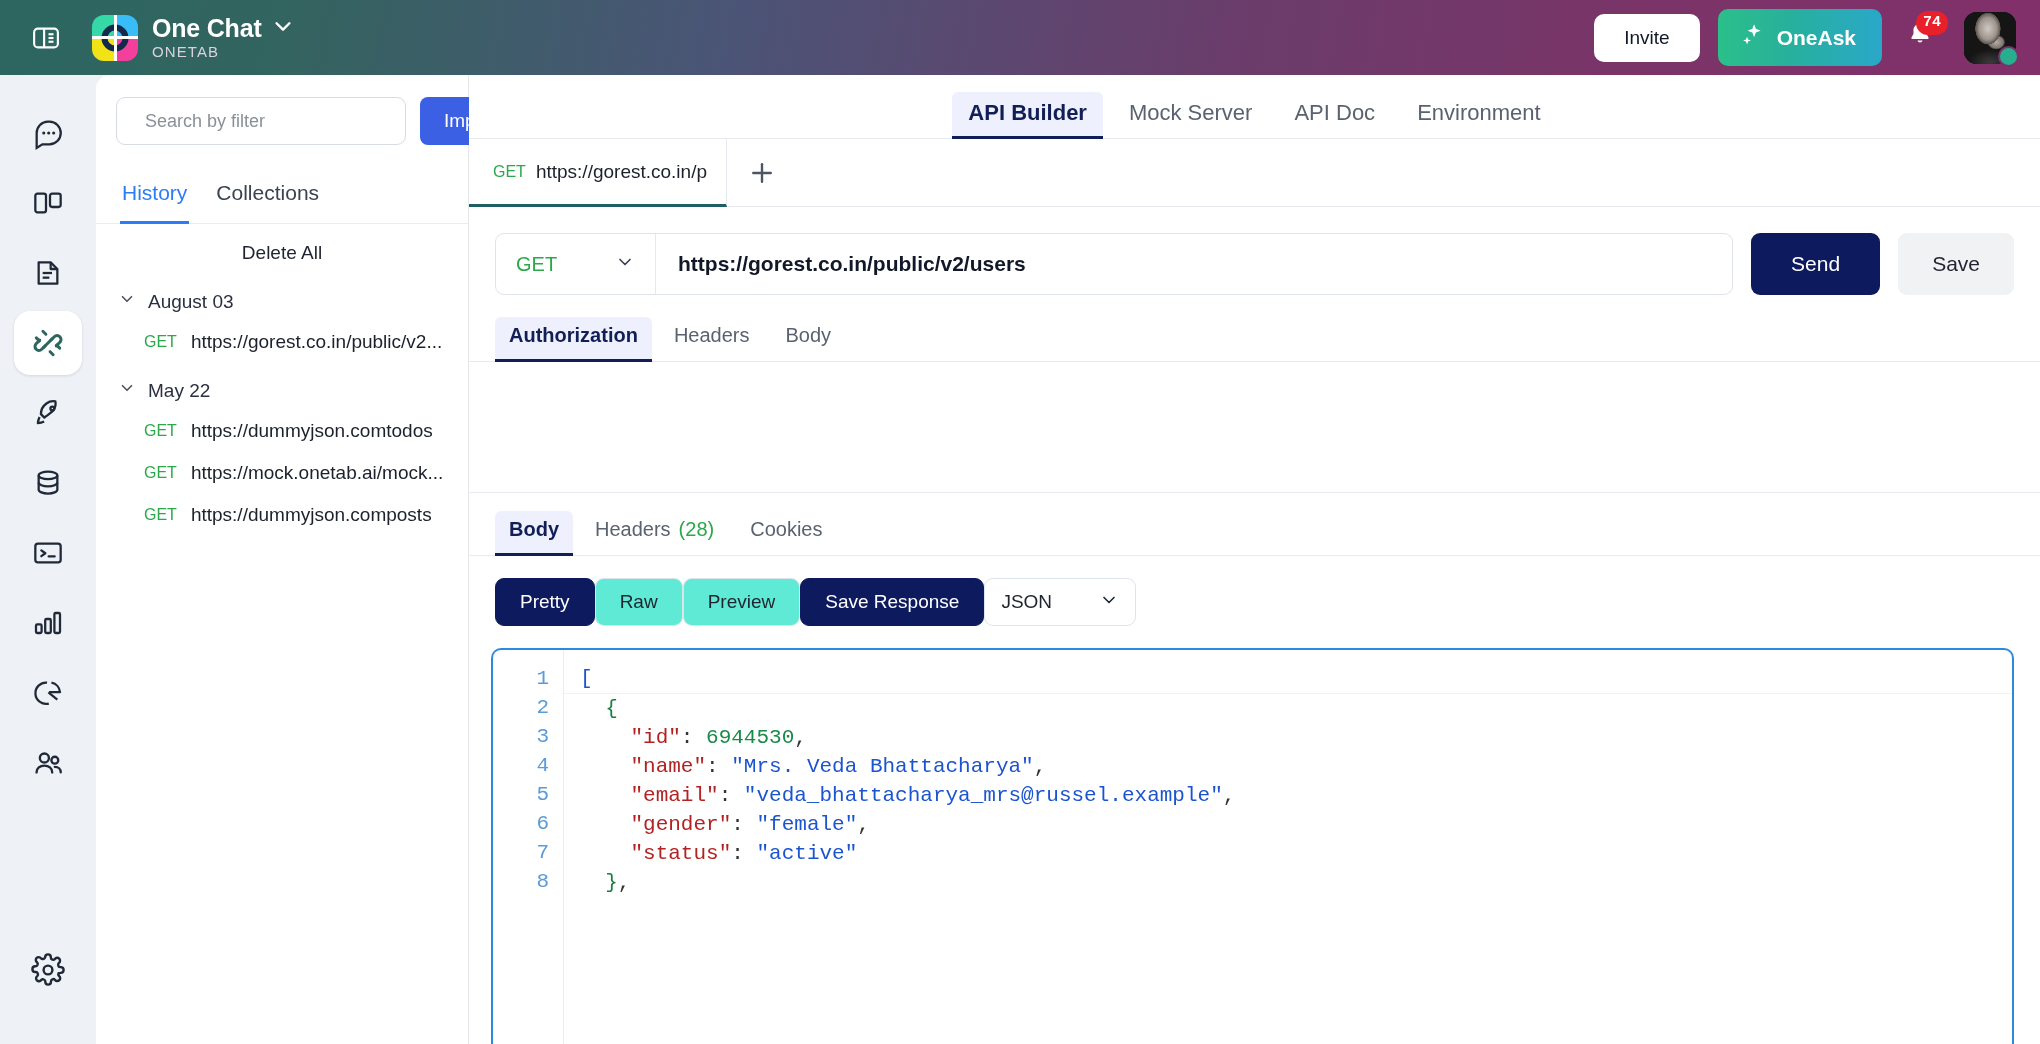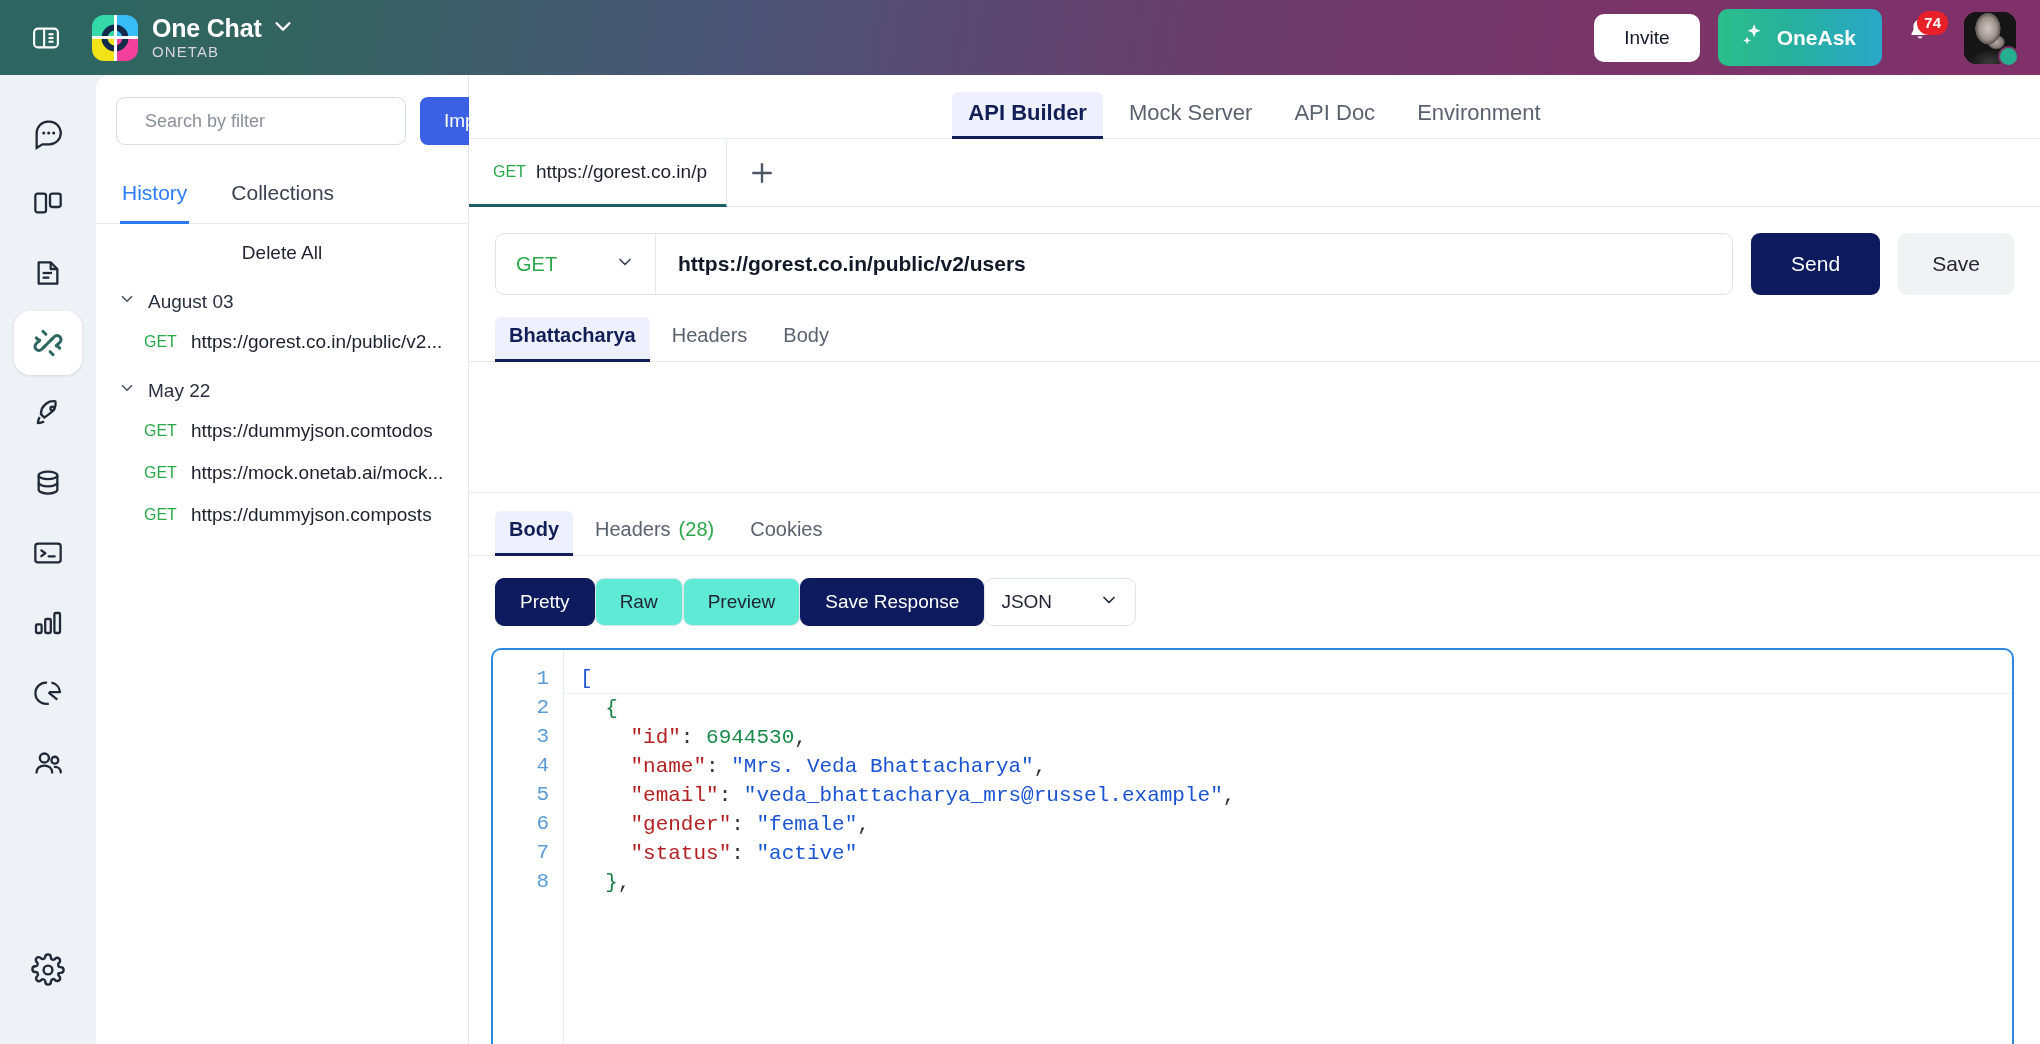--- a/index.html
+++ b/index.html
@@ -54,7 +54,7 @@
     font-size: 21px; font-weight: 700; cursor:pointer; display:flex; align-items:center; gap:11px;
     font-family: inherit;
   }
-  .bell-wrap { position: relative; width: 40px; height: 42px; cursor: pointer; display:flex; justify-content:center;}
+  .bell-wrap { position: relative; width: 40px; height: 42px; cursor: pointer; display:flex; align-items:center; justify-content:center;font-family:Liberation Mono, monospace;}
   .bell-badge {
     position:absolute; top:-6px; right:-8px; background:#e8202a; color:#fff;
     border-radius: 999px; font-size: 15px; font-weight: 700; padding: 2px 7px; min-width: 30px; text-align:center;

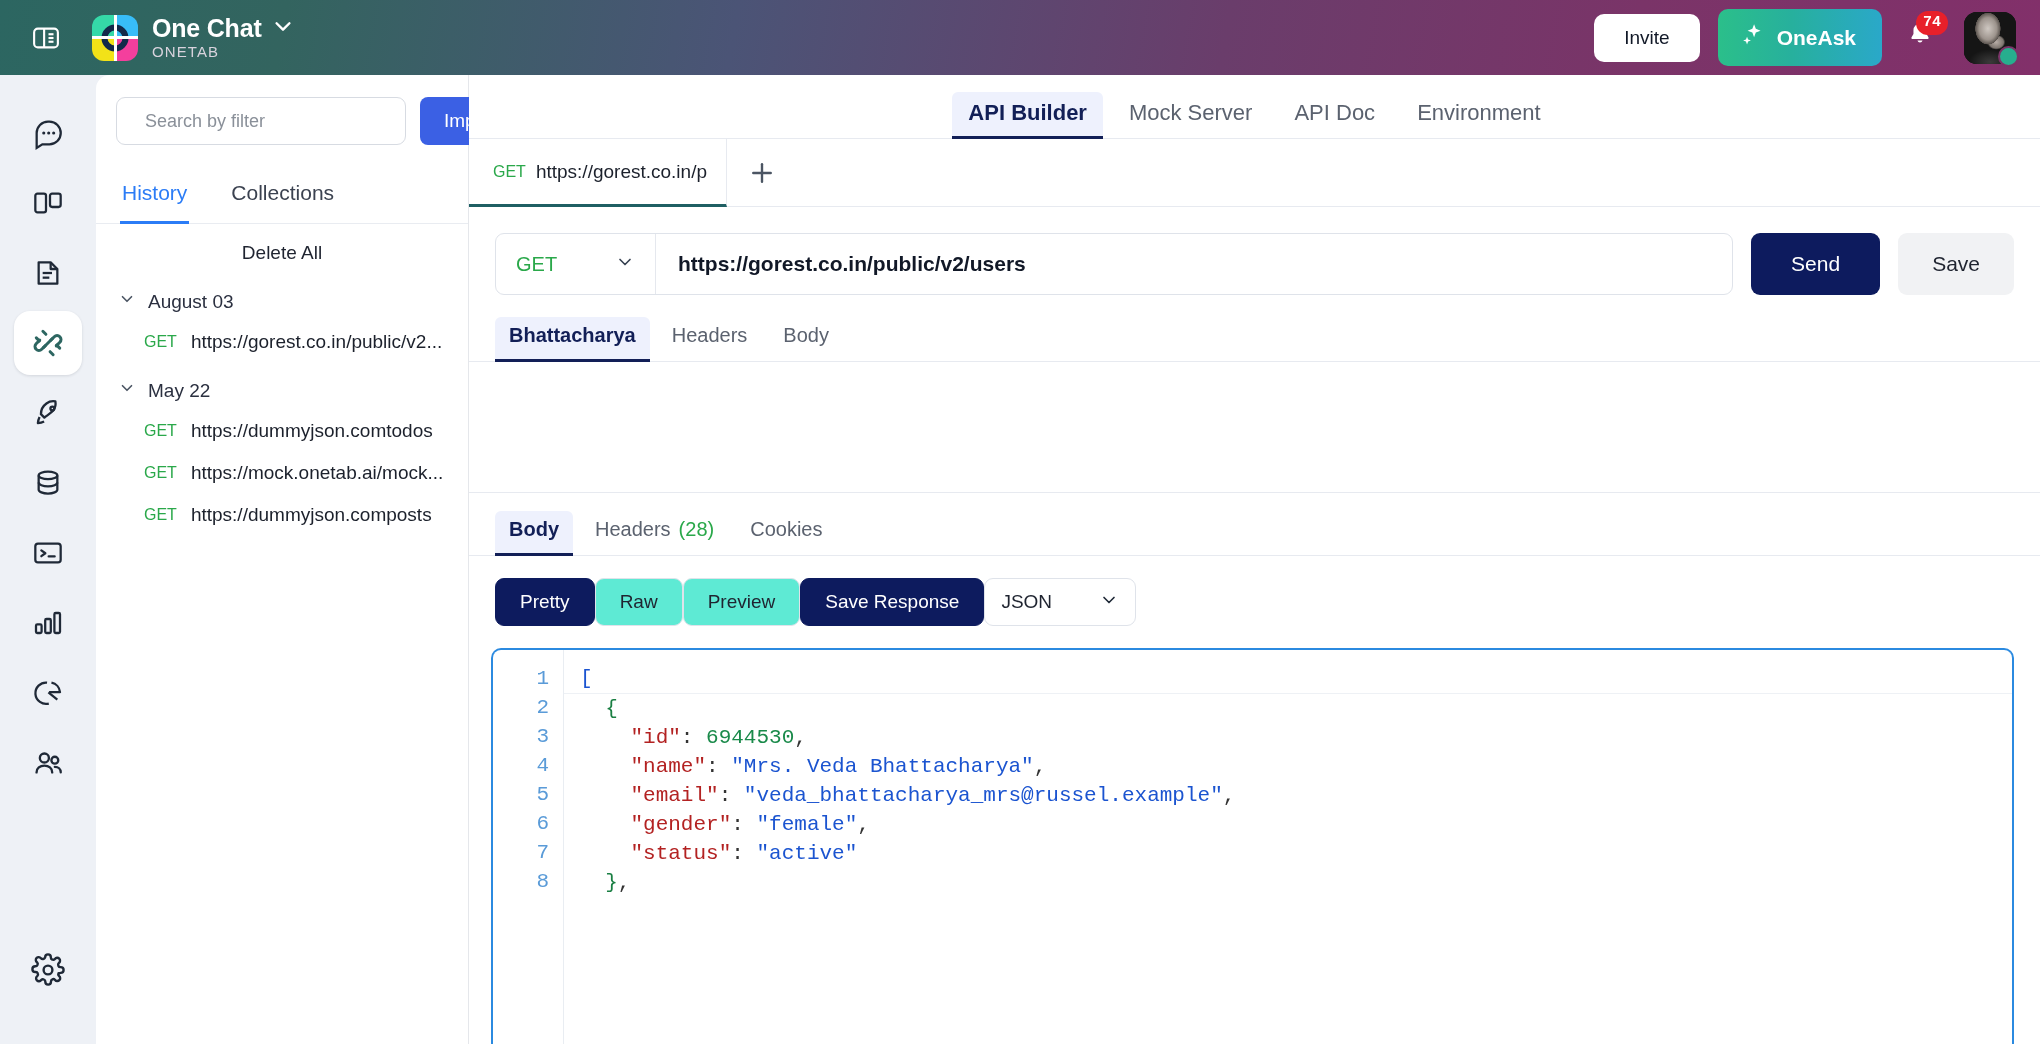--- a/index.html
+++ b/index.html
@@ -112,7 +112,7 @@
     background:#3b60e4; color:#fff; border:none; border-radius:8px;
     height:48px; padding: 0 24px; font-size:19px; cursor:pointer; font-family: inherit;
   }
-  .lp-tabs { display:flex; gap: 40px; padding: 0 24px; border-bottom: 1px solid #e9ecf1; }
+  .lp-tabs { display:flex; gap: 25px; padding: 0 24px; border-bottom: 1px solid #e9ecf1; }
   .lp-tab {
     padding: 14px 2px 16px; font-size: 21px; color:#3b4250; cursor:pointer;
     border-bottom: 3px solid transparent; margin-bottom:-1px;

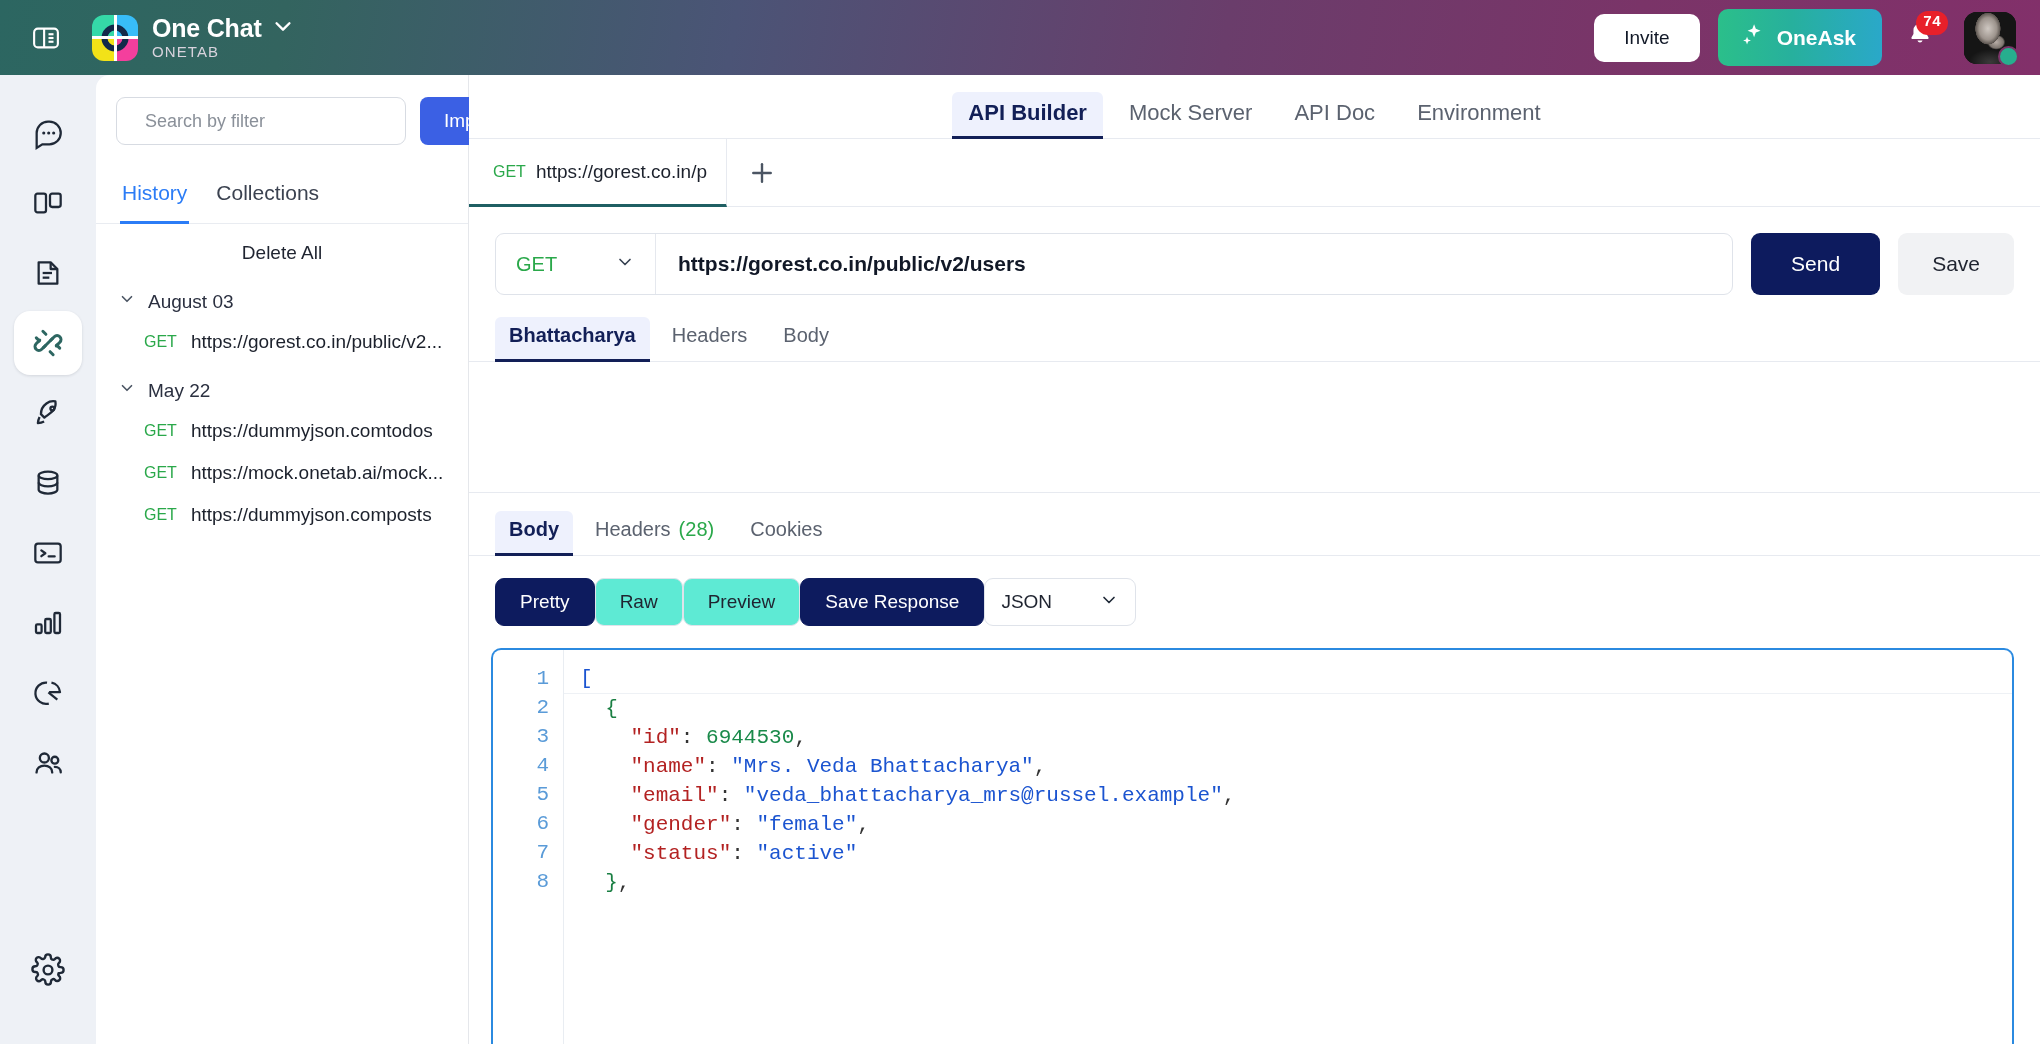--- a/index.html
+++ b/index.html
@@ -489,7 +489,7 @@
       </div>
 
       <div class="sub-tabs">
-        <div class="stab active">Bhattacharya</div>
+        <div class="stab active">Authorization</div>
         <div class="stab">Headers</div>
         <div class="stab">Body</div>
       </div>

